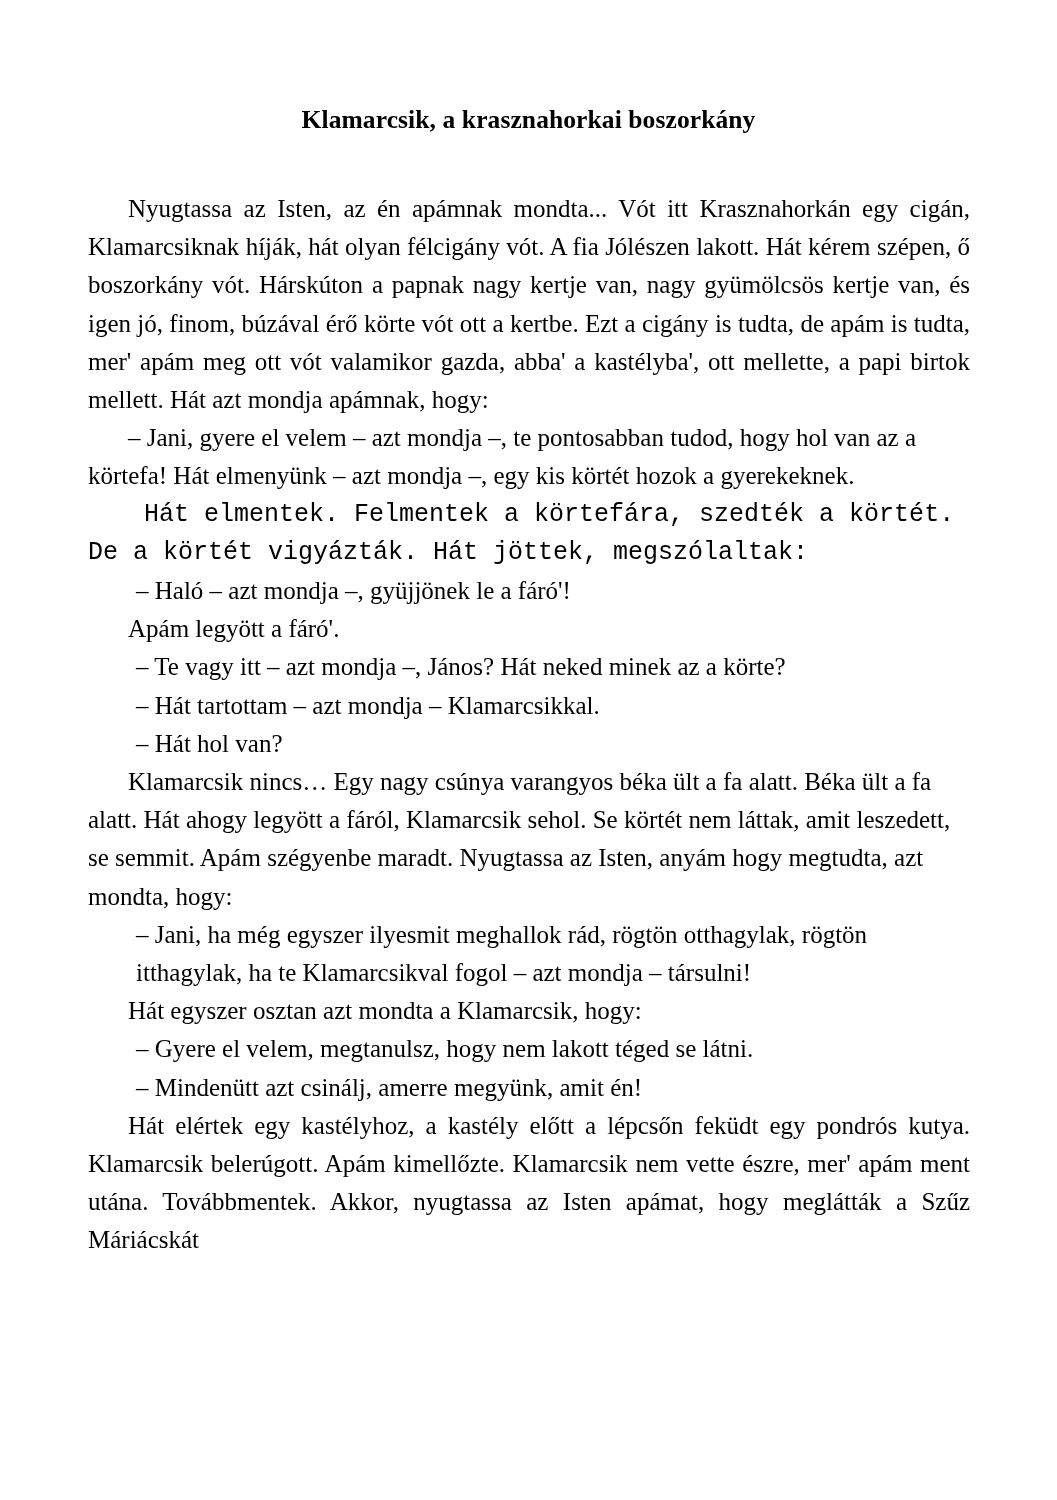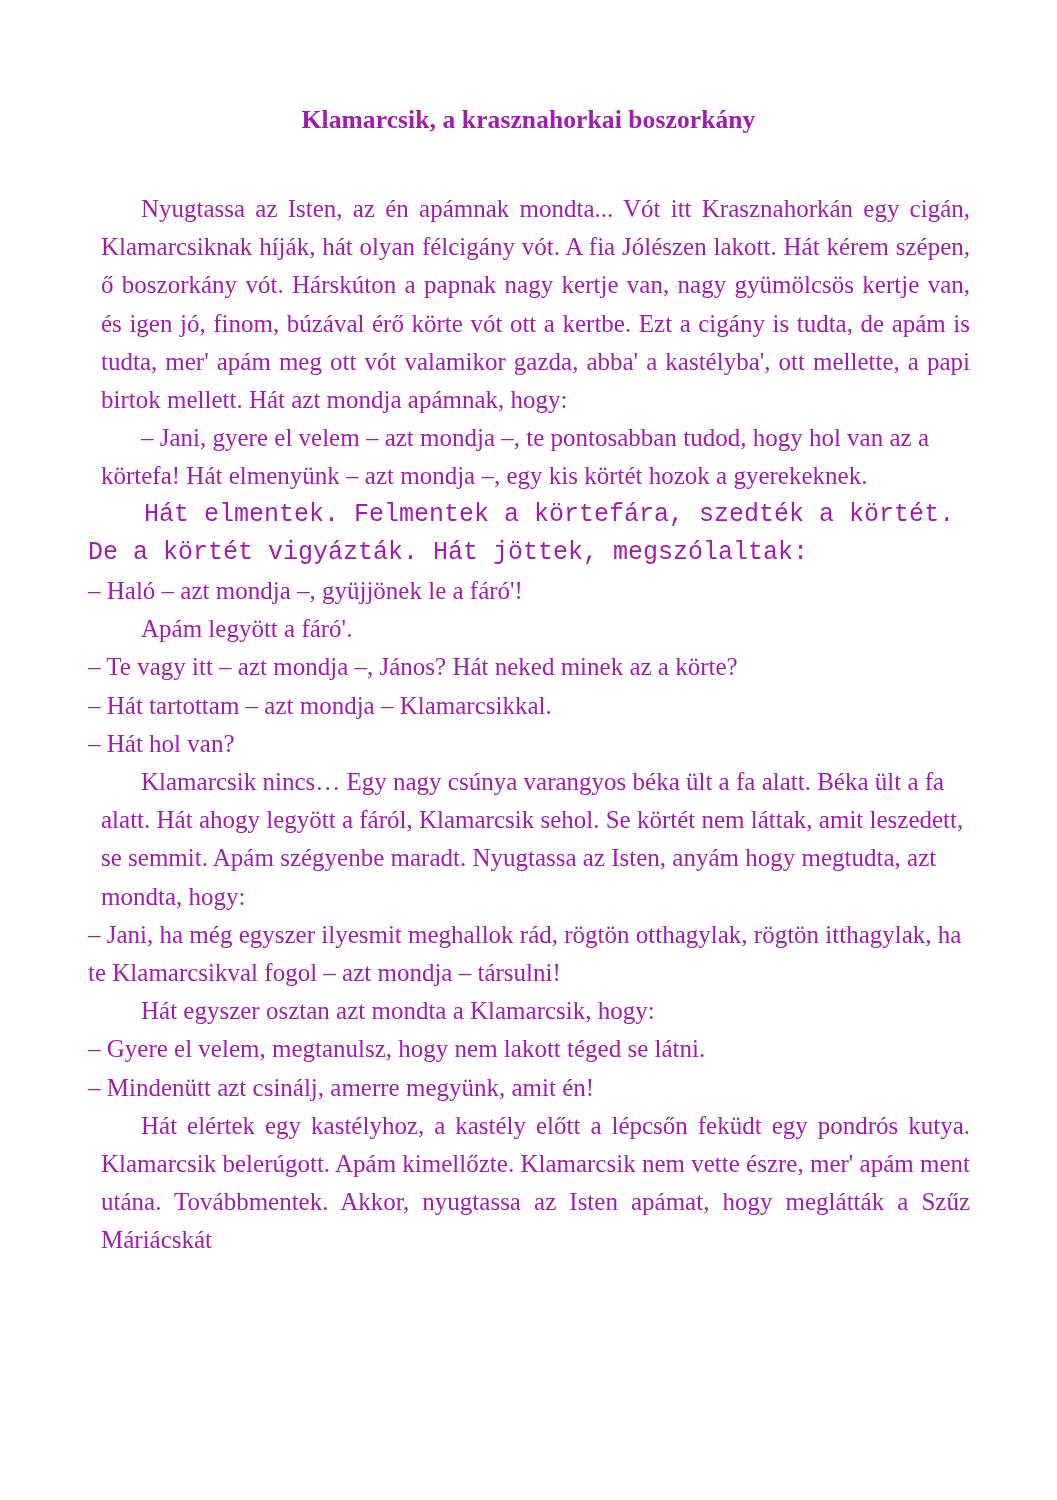--- a/index.html
+++ b/index.html
@@ -16,7 +16,7 @@
     box-sizing: border-box;
     overflow: hidden;
     font-family: "Liberation Serif", "DejaVu Serif", serif;
-    color: #a21caf;
+    color: #000000;
   }
   .doc-title {
     position: absolute;

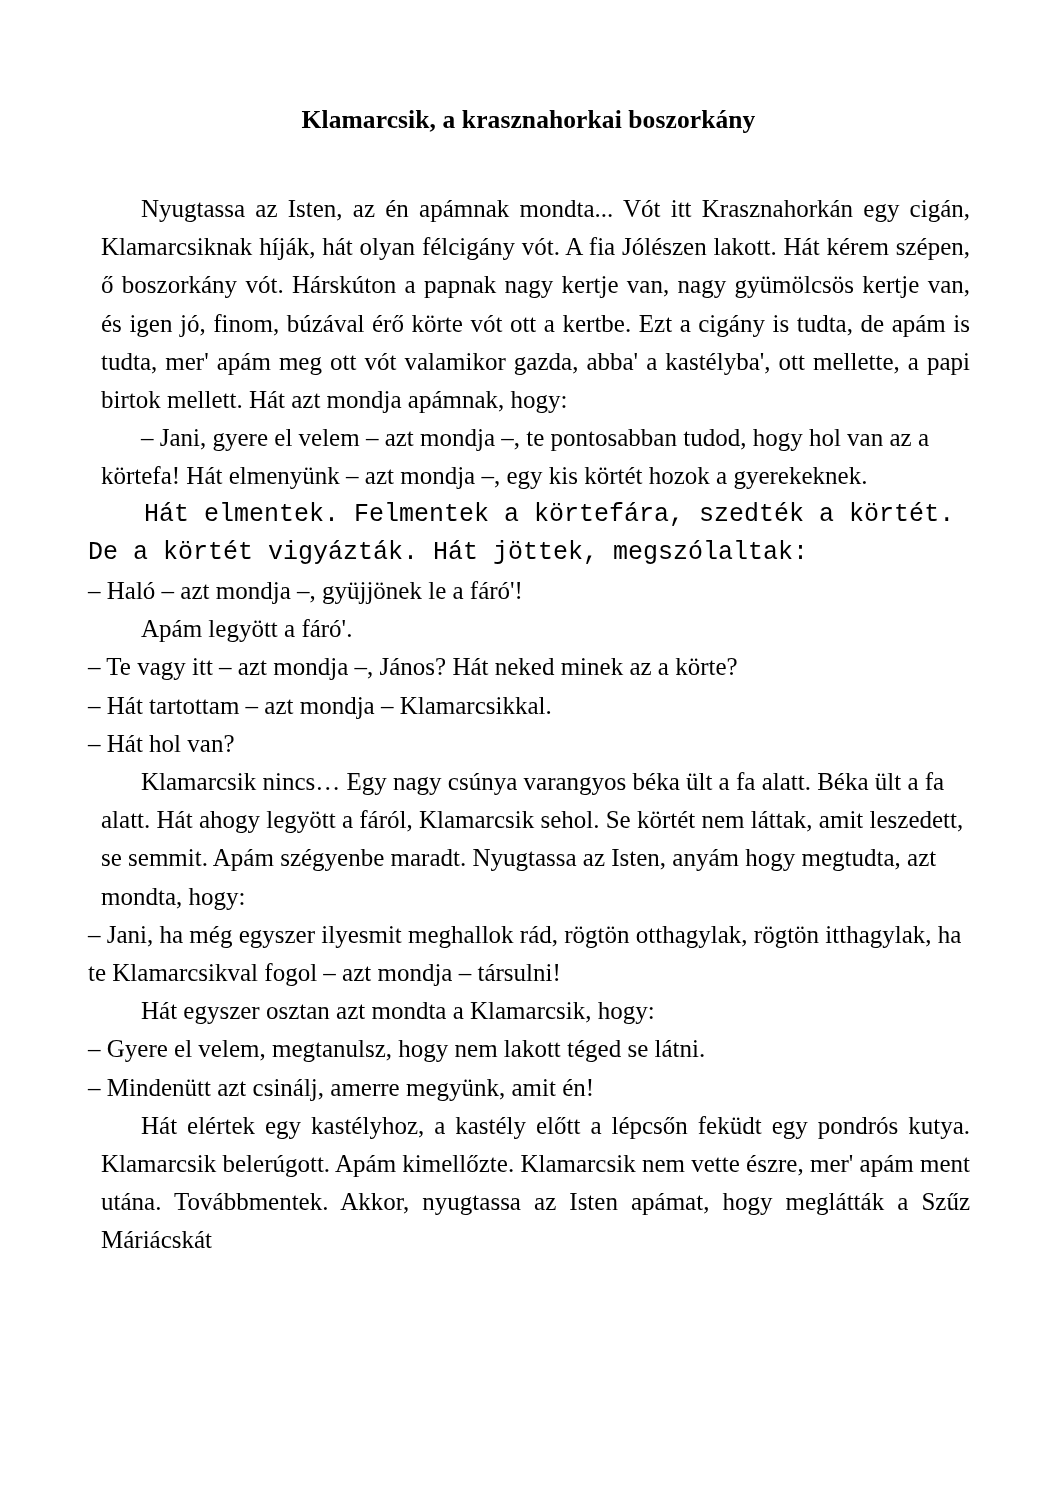--- a/index.html
+++ b/index.html
@@ -48,7 +48,6 @@
   
   p.narrative {
     text-indent: 40px;
-    margin-left: 13px;
   }
   p.narrative-deep {
     text-indent: 56px;

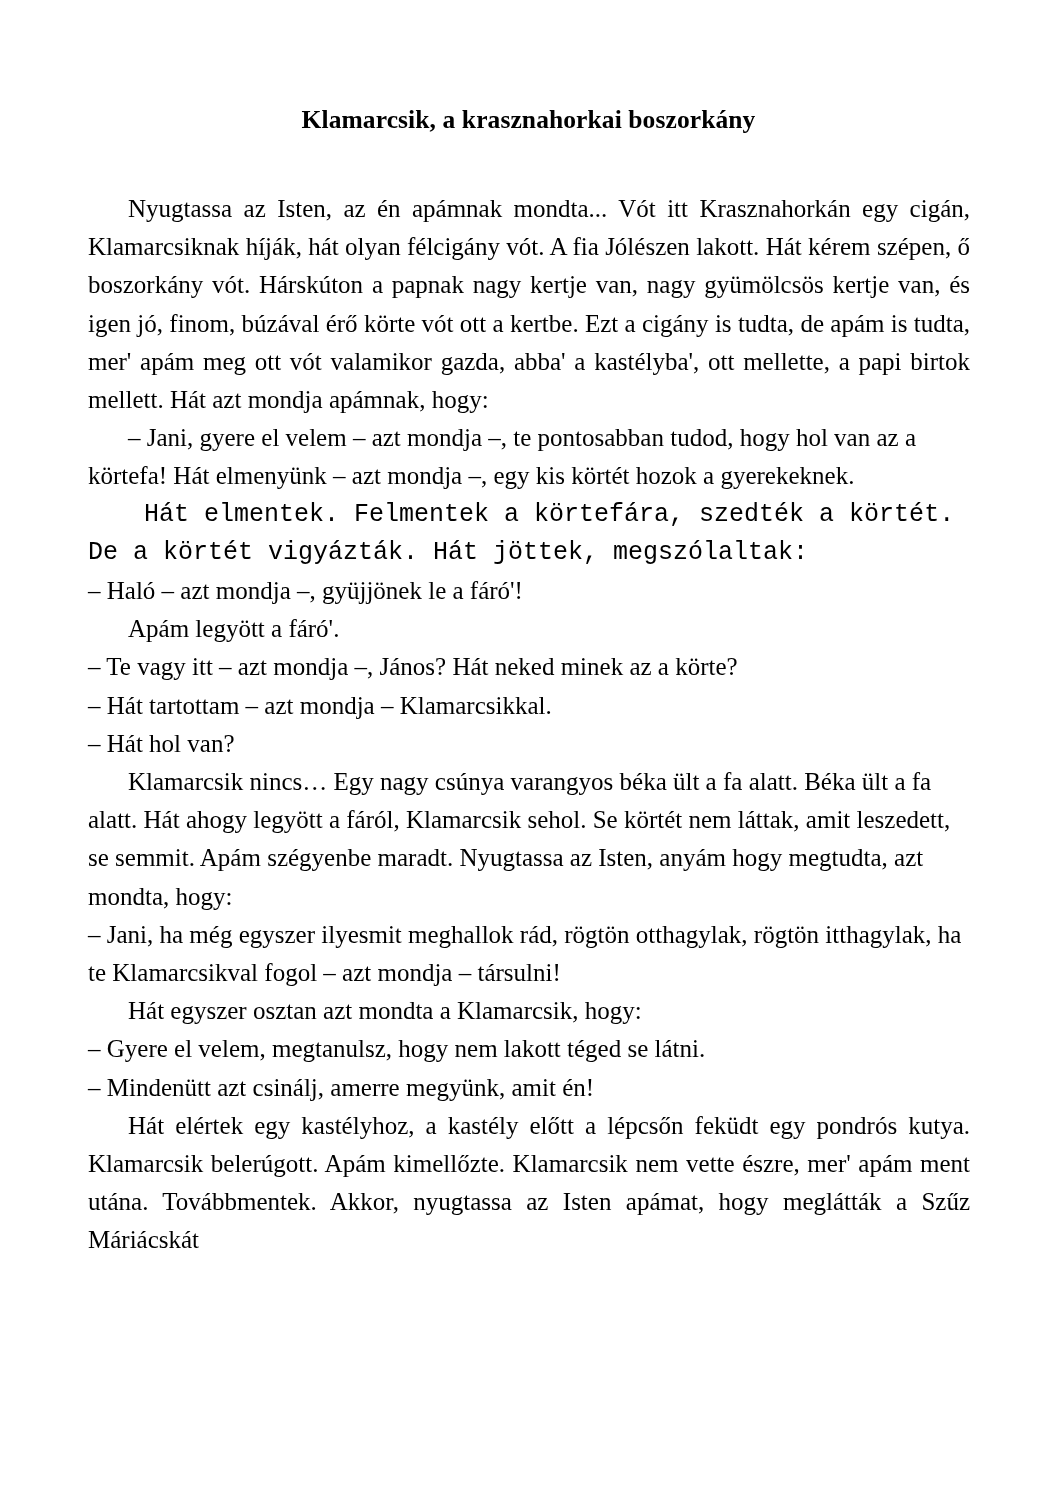--- a/index.html
+++ b/index.html
@@ -57,6 +57,7 @@
   p.dialogue {
     text-indent: 0;
     text-align: left;
+    margin-left: 48px;
   }
   
   p.flush {

